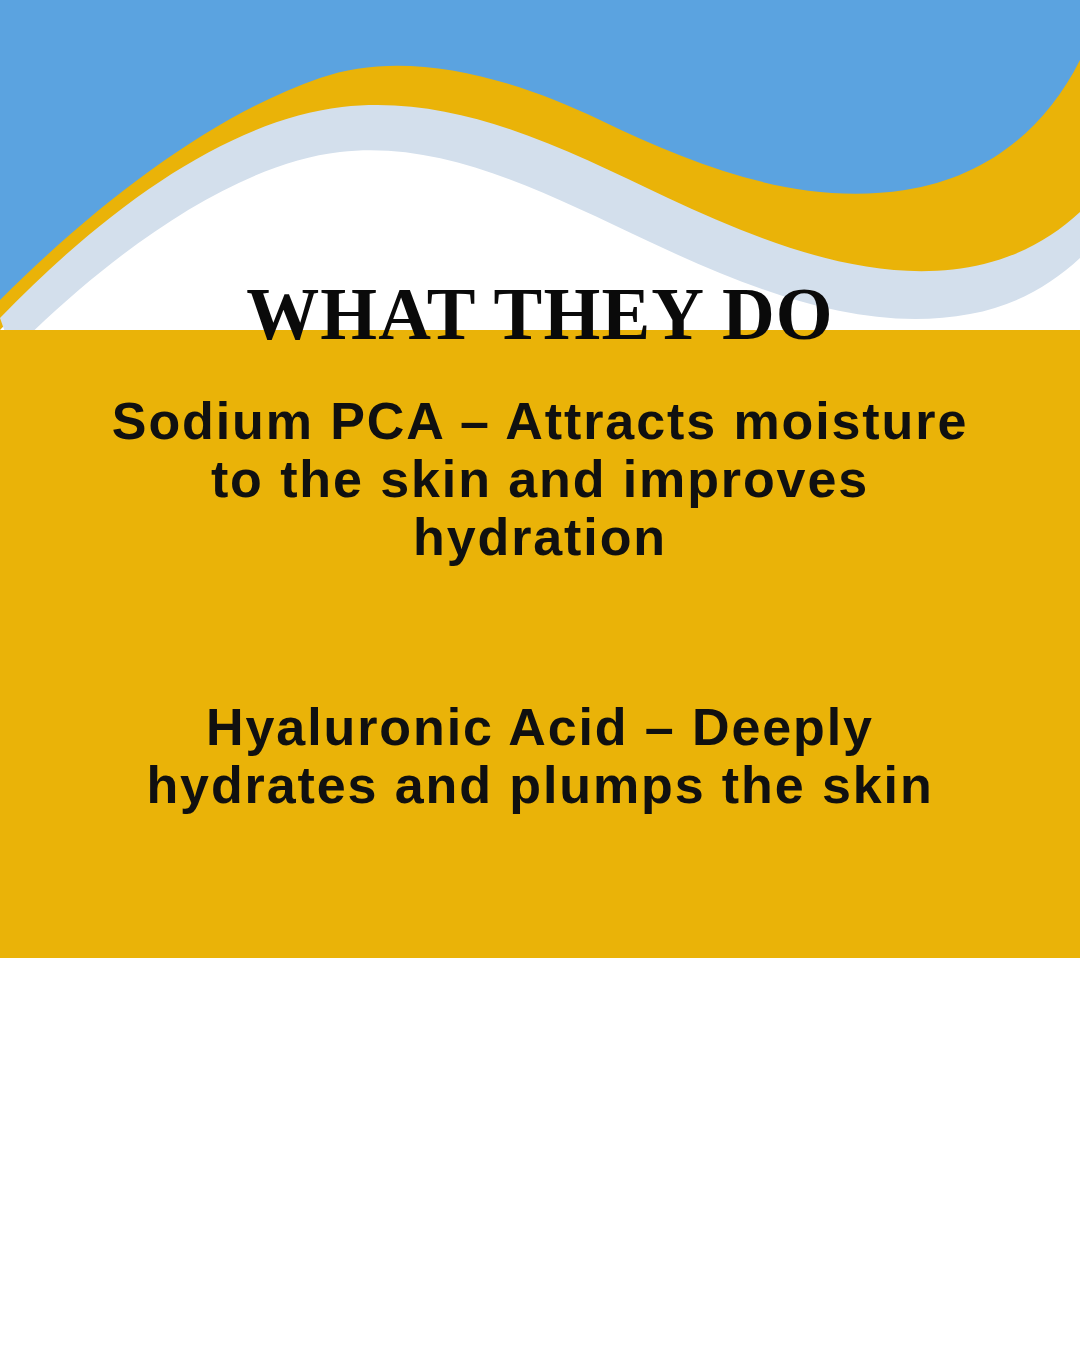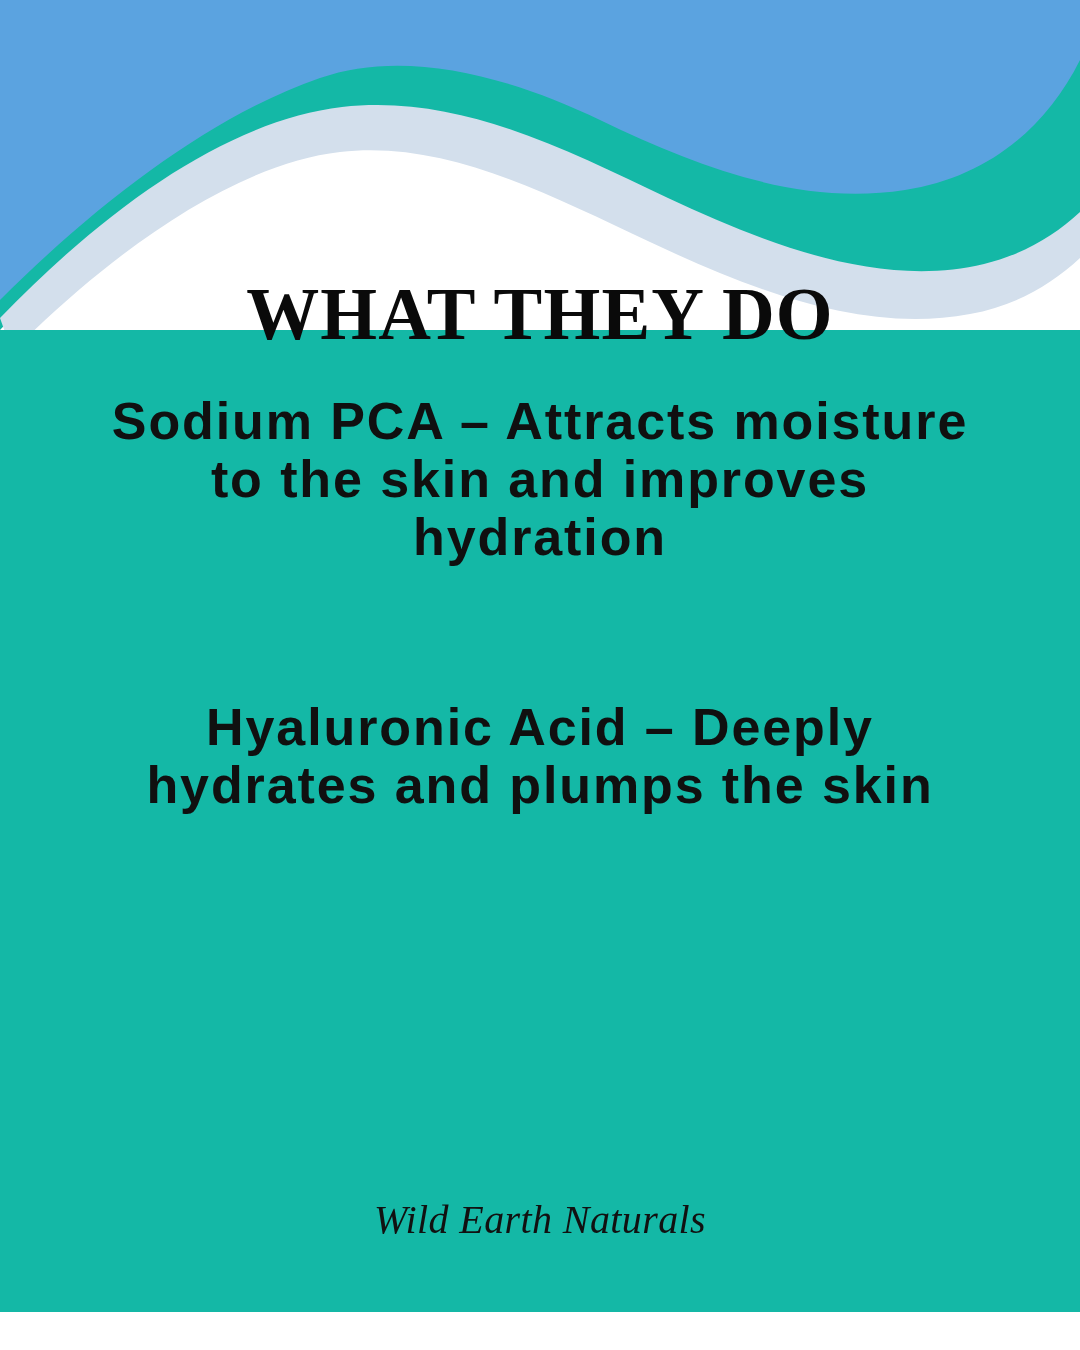--- a/index.html
+++ b/index.html
@@ -18,8 +18,8 @@
   .poster {
     position: relative;
     width: 1080px;
-    height: 1312px;
-    background: #14b8a6;
+    height: 958px;
+    background: #eab308;
     overflow: hidden;
   }
 

